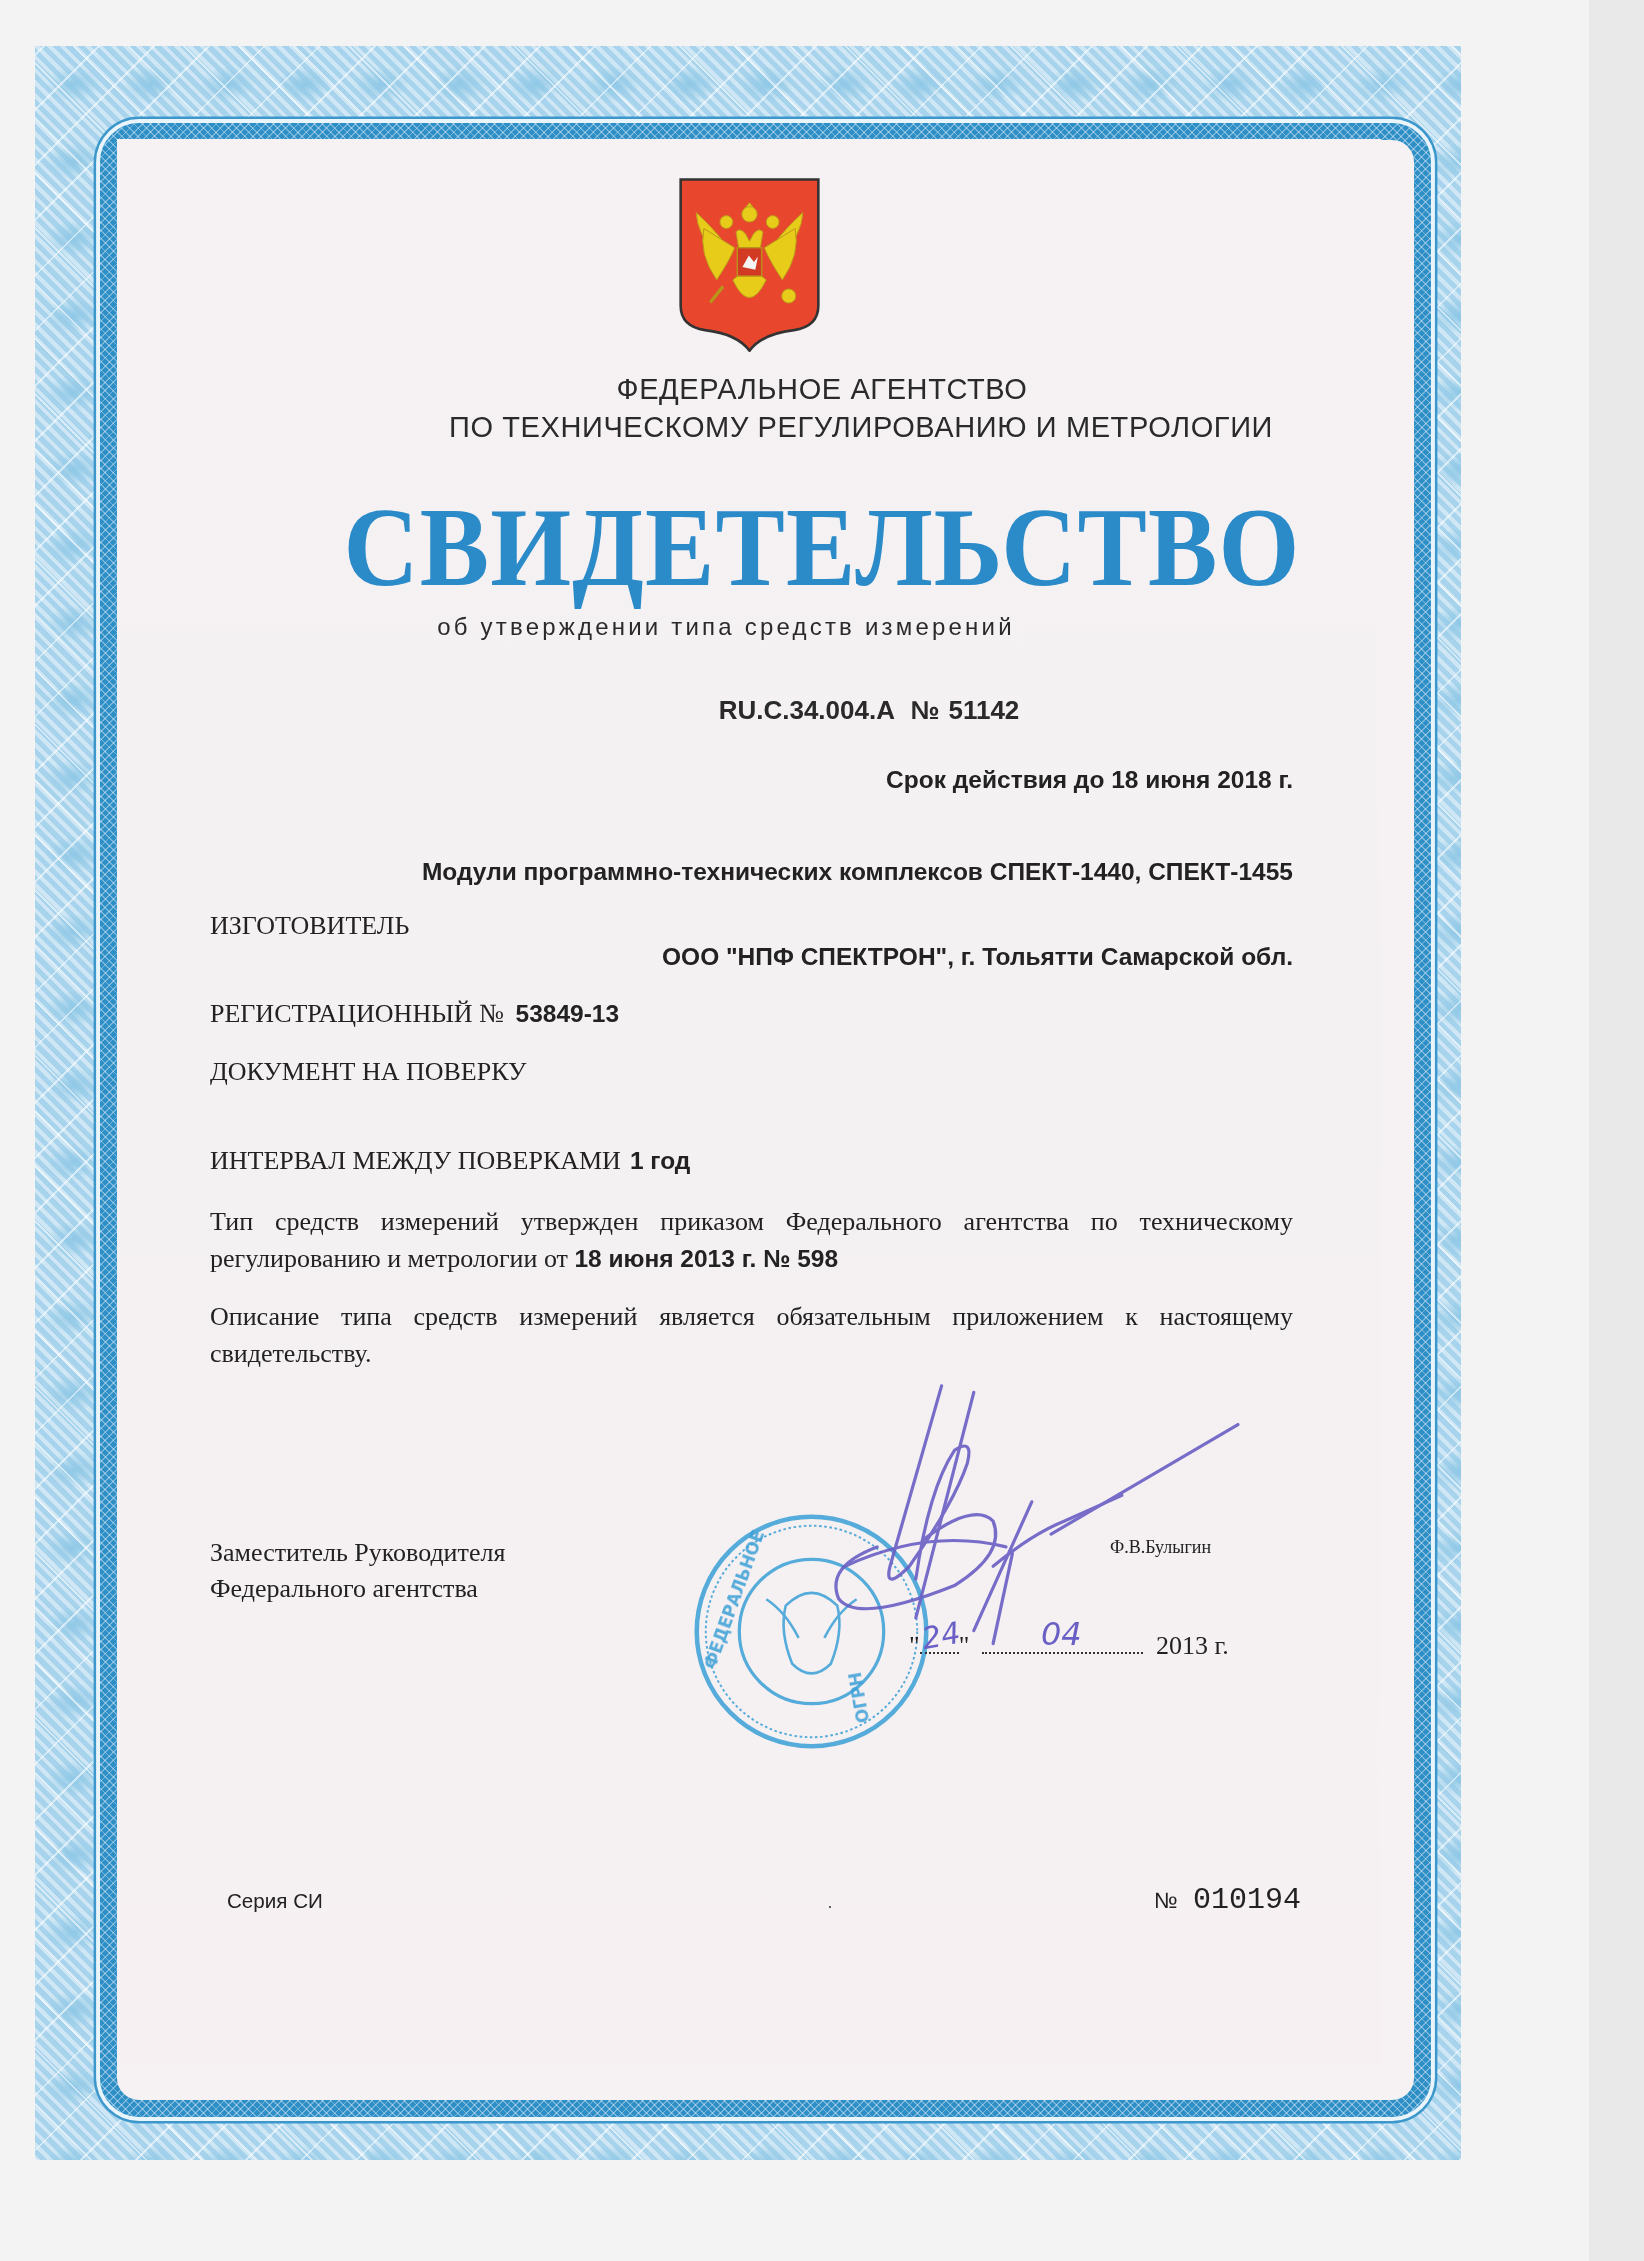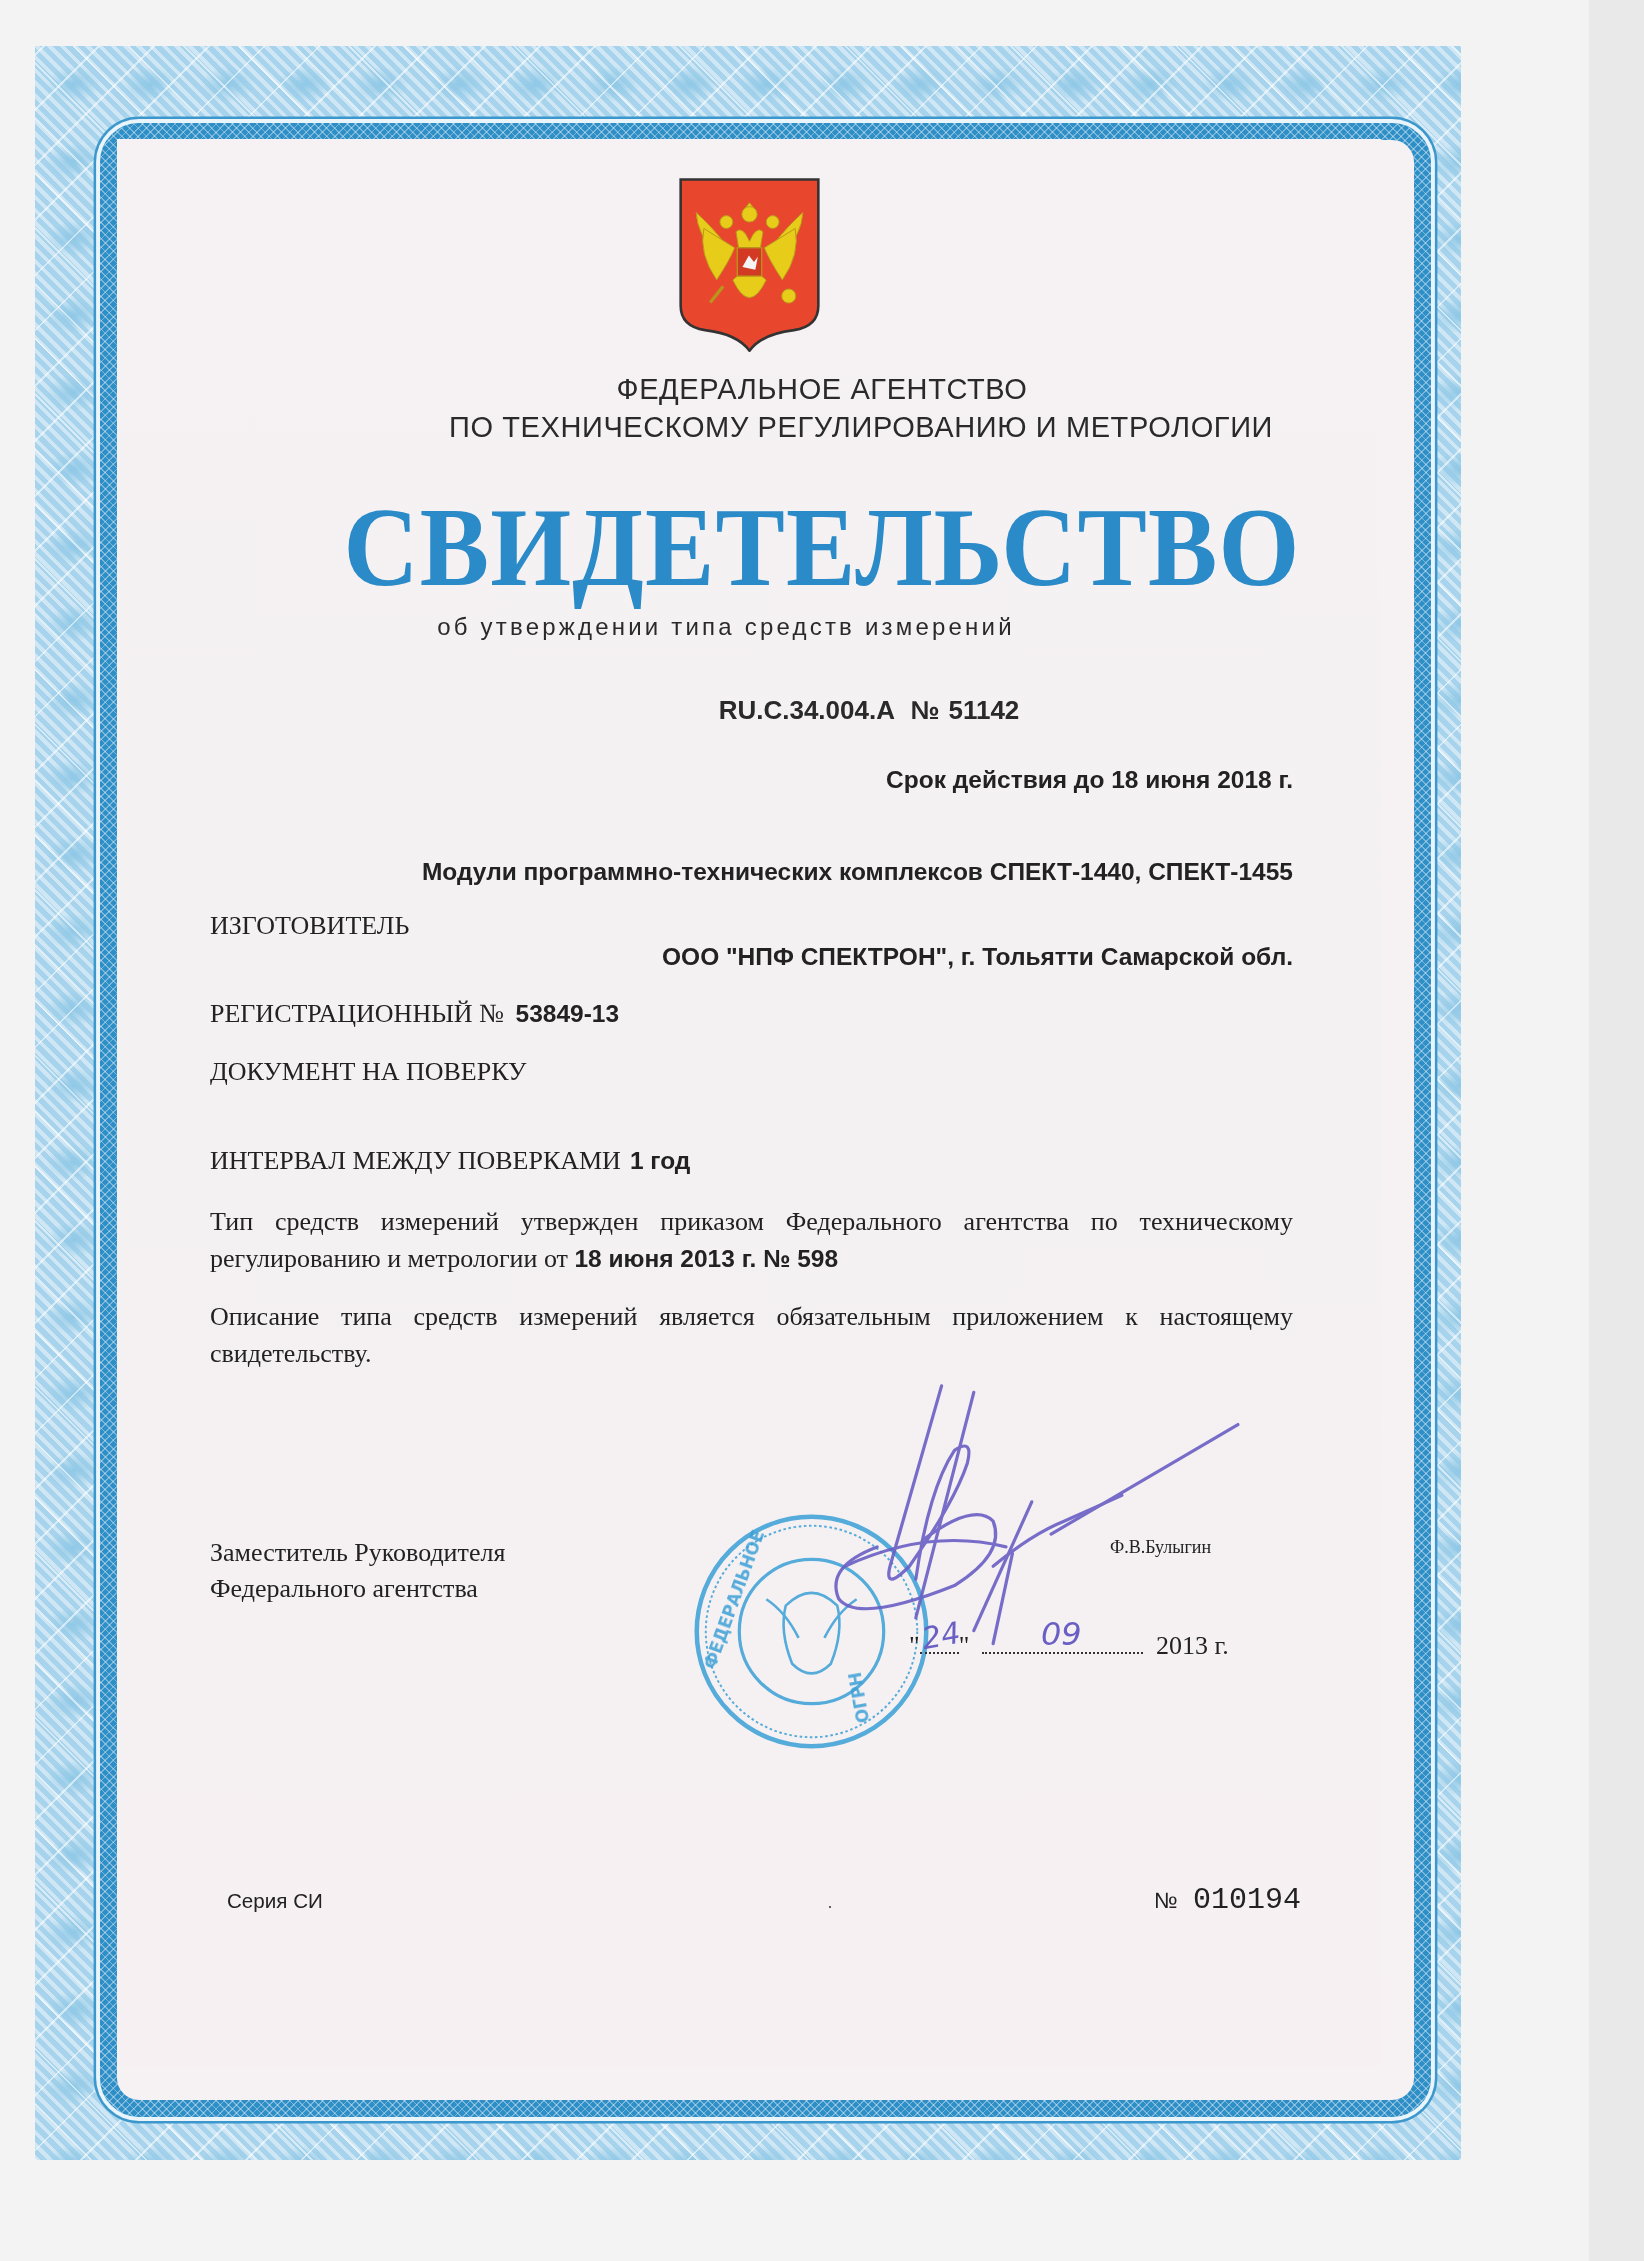--- a/index.html
+++ b/index.html
@@ -200,7 +200,7 @@
     <span style="margin-left:6.4px;">2013 г.</span>
   </div>
   <div class="hand-day">24</div>
-  <div class="hand-month">09</div>
+  <div class="hand-month">04</div>
 
   <div class="series">Серия СИ</div>
   <div class="speck"></div>

